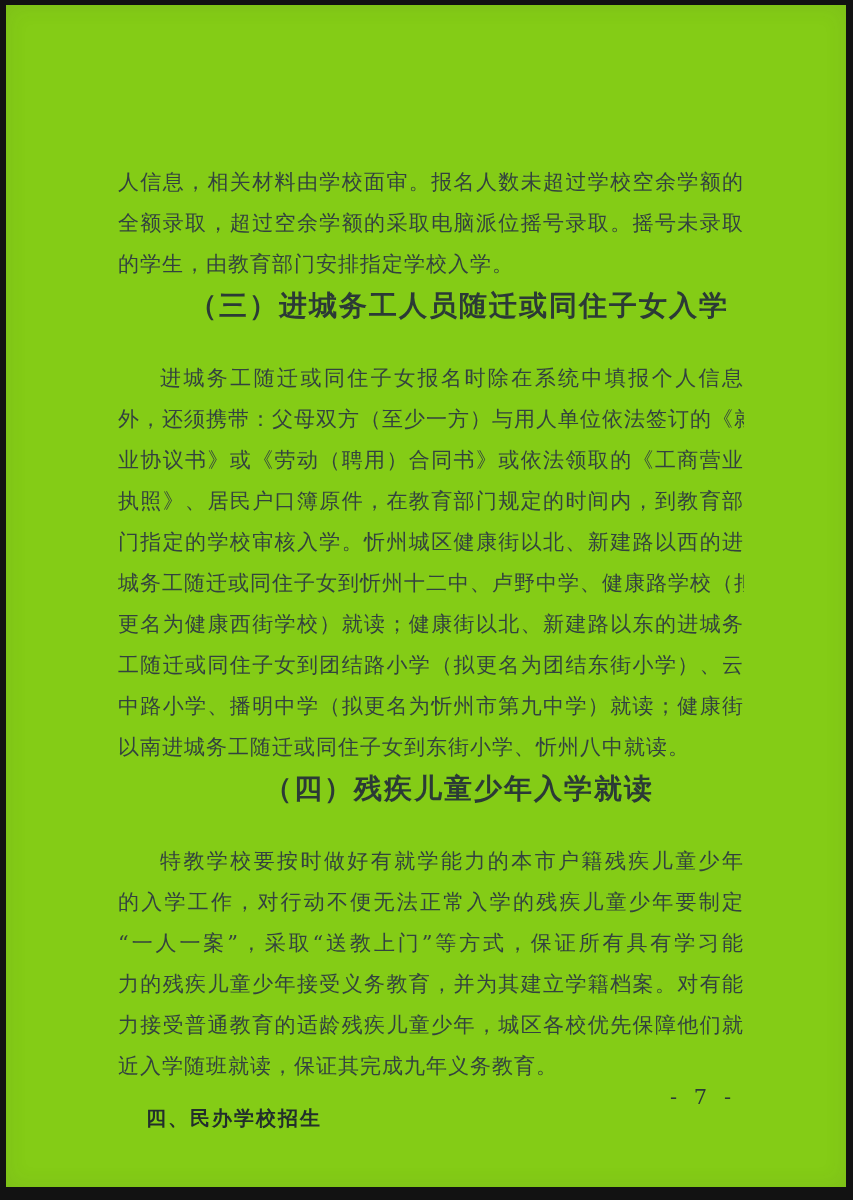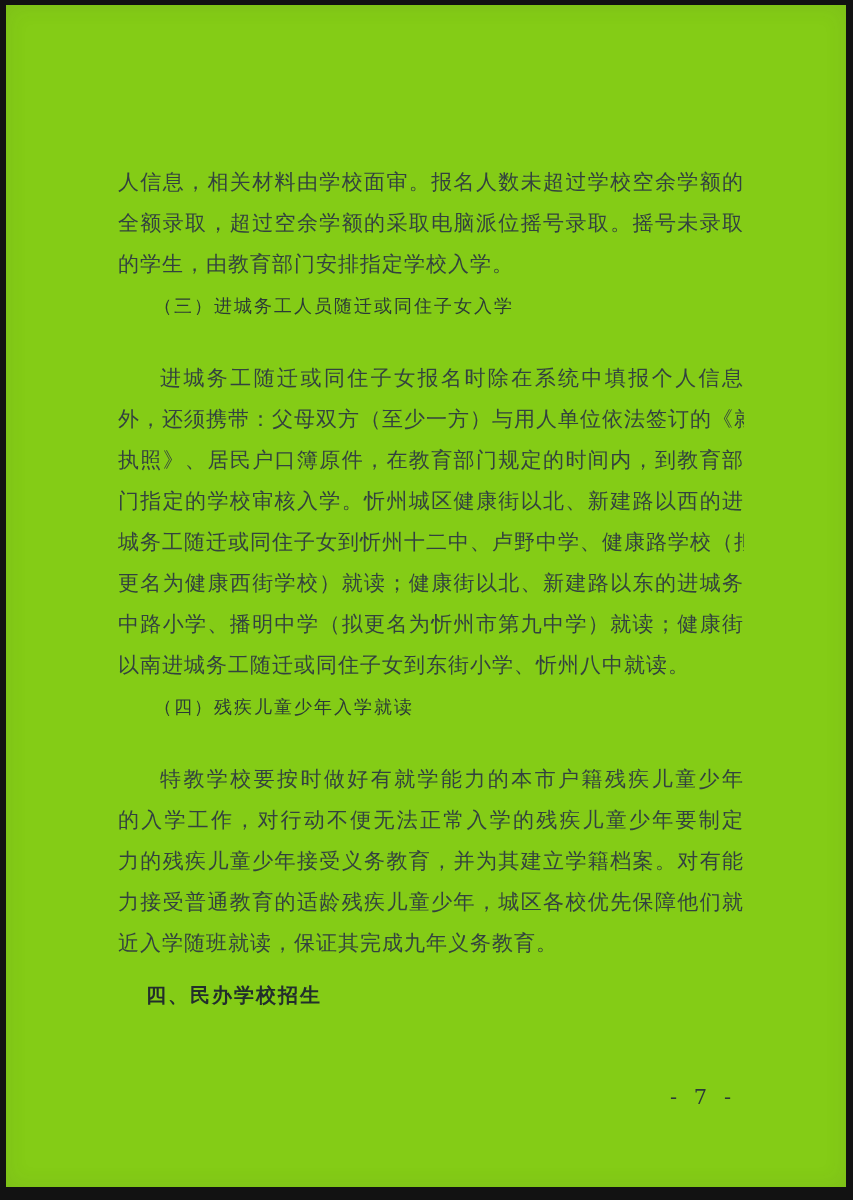--- a/index.html
+++ b/index.html
@@ -48,12 +48,13 @@
   .h-kai {
     height: 41px;
     overflow: hidden;
-    font-weight: normal;
-    font-size: 18px;
+    font-weight: bold;
+    font-size: 28px;
     color: #2b3a36;
     text-indent: 2em;
     letter-spacing: 2px;
     white-space: nowrap;
+    text-align: center;
   }
   .h-hei {
     height: 44px;

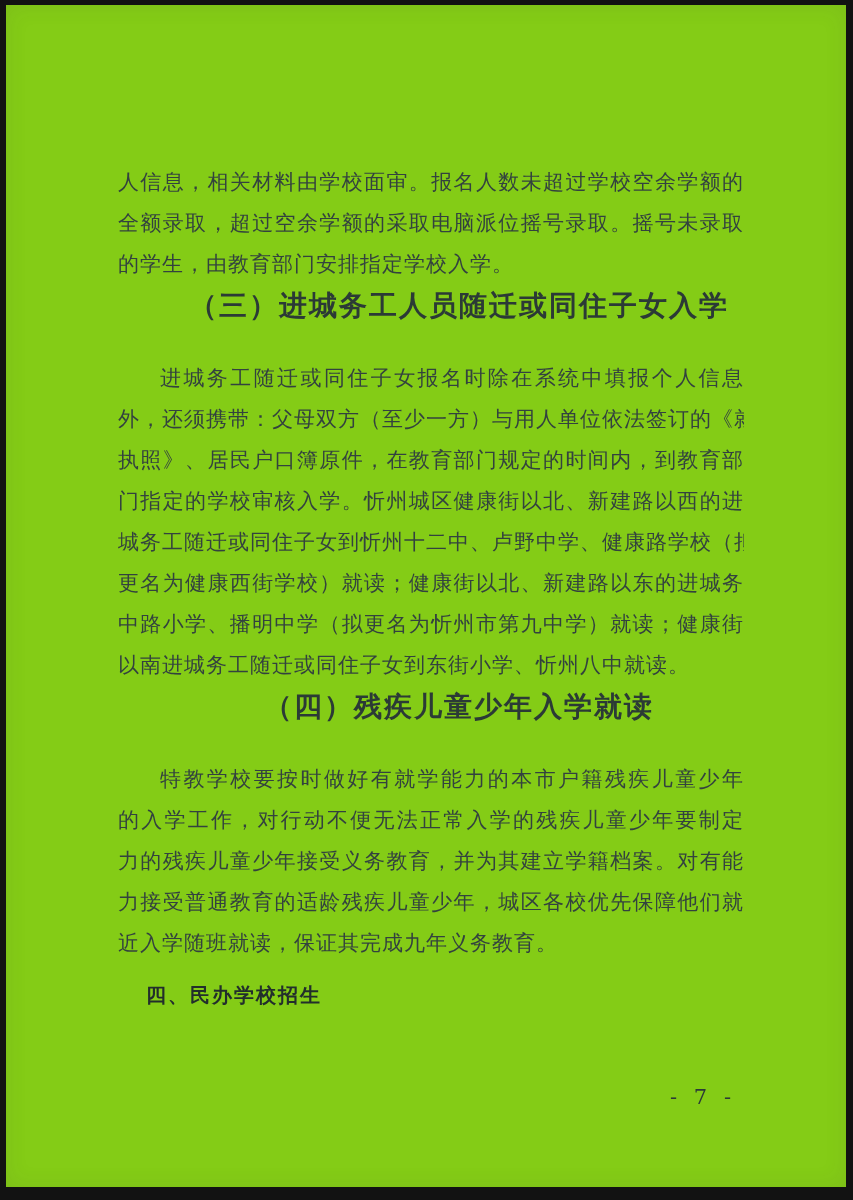--- a/index.html
+++ b/index.html
@@ -96,6 +96,7 @@
     <div class="para">
       <div class="ln indent">进城务工随迁或同住子女报名时除在系统中填报个人信息</div>
       <div class="ln">外，还须携带：父母双方（至少一方）与用人单位依法签订的《就</div>
+      <div class="ln">业协议书》或《劳动（聘用）合同书》或依法领取的《工商营业</div>
       <div class="ln">执照》、居民户口簿原件，在教育部门规定的时间内，到教育部</div>
       <div class="ln">门指定的学校审核入学。忻州城区健康街以北、新建路以西的进</div>
       <div class="ln">城务工随迁或同住子女到忻州十二中、卢野中学、健康路学校（拟</div>

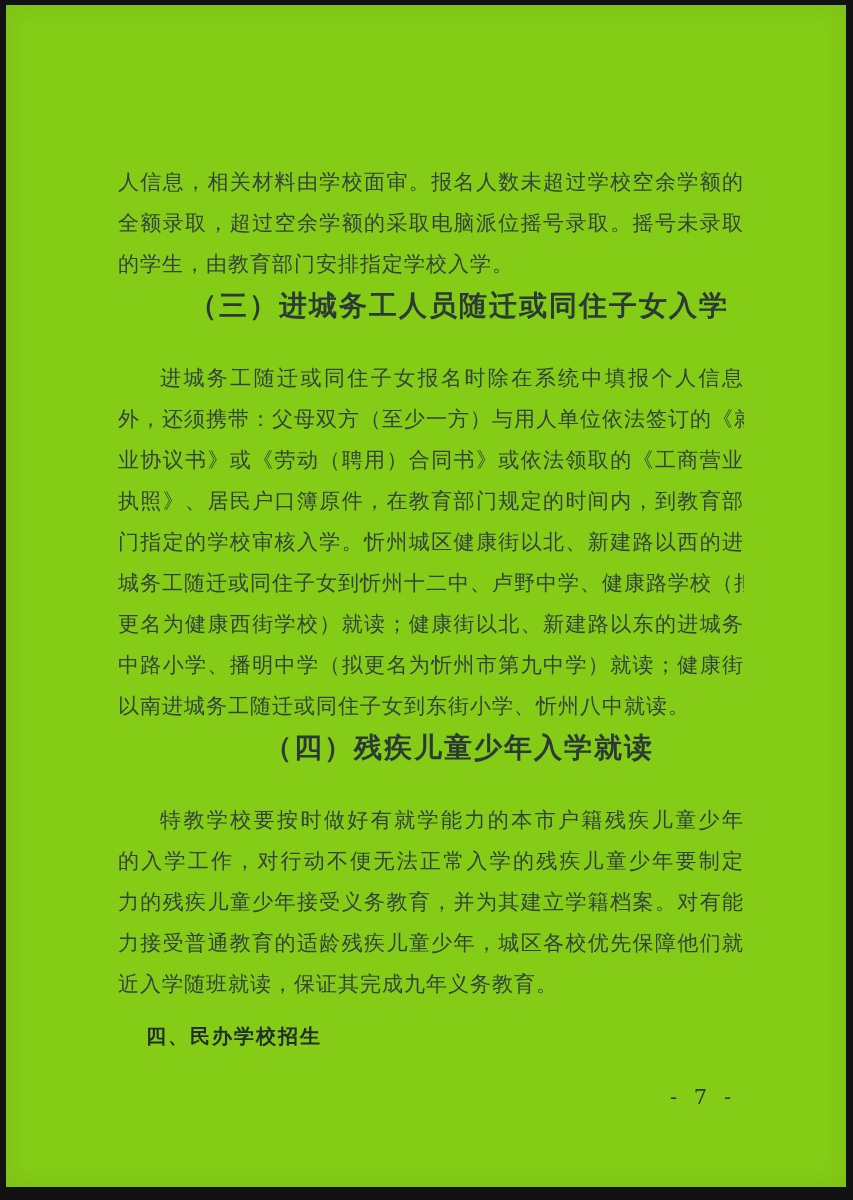--- a/index.html
+++ b/index.html
@@ -101,6 +101,7 @@
       <div class="ln">门指定的学校审核入学。忻州城区健康街以北、新建路以西的进</div>
       <div class="ln">城务工随迁或同住子女到忻州十二中、卢野中学、健康路学校（拟</div>
       <div class="ln">更名为健康西街学校）就读；健康街以北、新建路以东的进城务</div>
+      <div class="ln">工随迁或同住子女到团结路小学（拟更名为团结东街小学）、云</div>
       <div class="ln">中路小学、播明中学（拟更名为忻州市第九中学）就读；健康街</div>
       <div class="ln end">以南进城务工随迁或同住子女到东街小学、忻州八中就读。</div>
     </div>

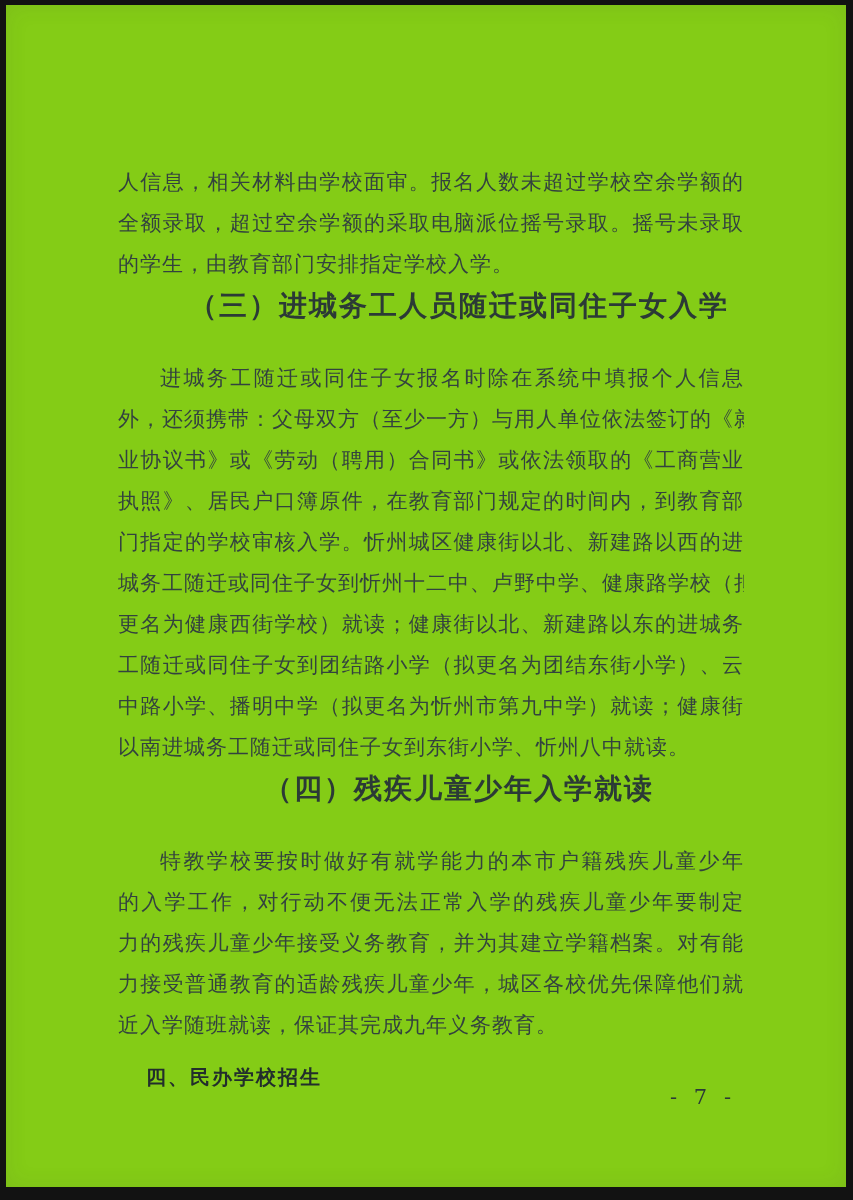--- a/index.html
+++ b/index.html
@@ -111,6 +111,7 @@
     <div class="para">
       <div class="ln indent">特教学校要按时做好有就学能力的本市户籍残疾儿童少年</div>
       <div class="ln">的入学工作，对行动不便无法正常入学的残疾儿童少年要制定</div>
+      <div class="ln">“一人一案”，采取“送教上门”等方式，保证所有具有学习能</div>
       <div class="ln">力的残疾儿童少年接受义务教育，并为其建立学籍档案。对有能</div>
       <div class="ln">力接受普通教育的适龄残疾儿童少年，城区各校优先保障他们就</div>
       <div class="ln end">近入学随班就读，保证其完成九年义务教育。</div>

